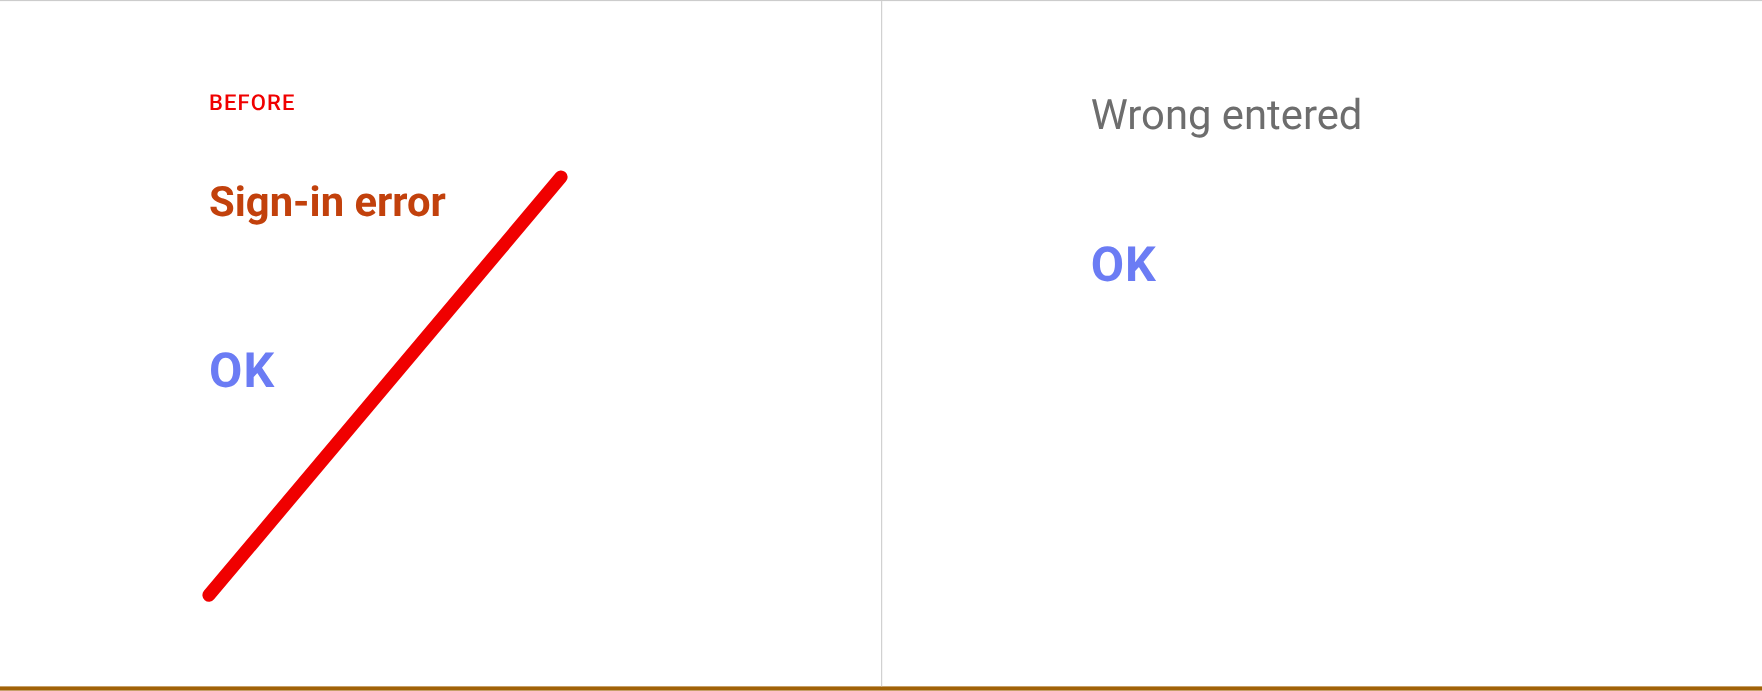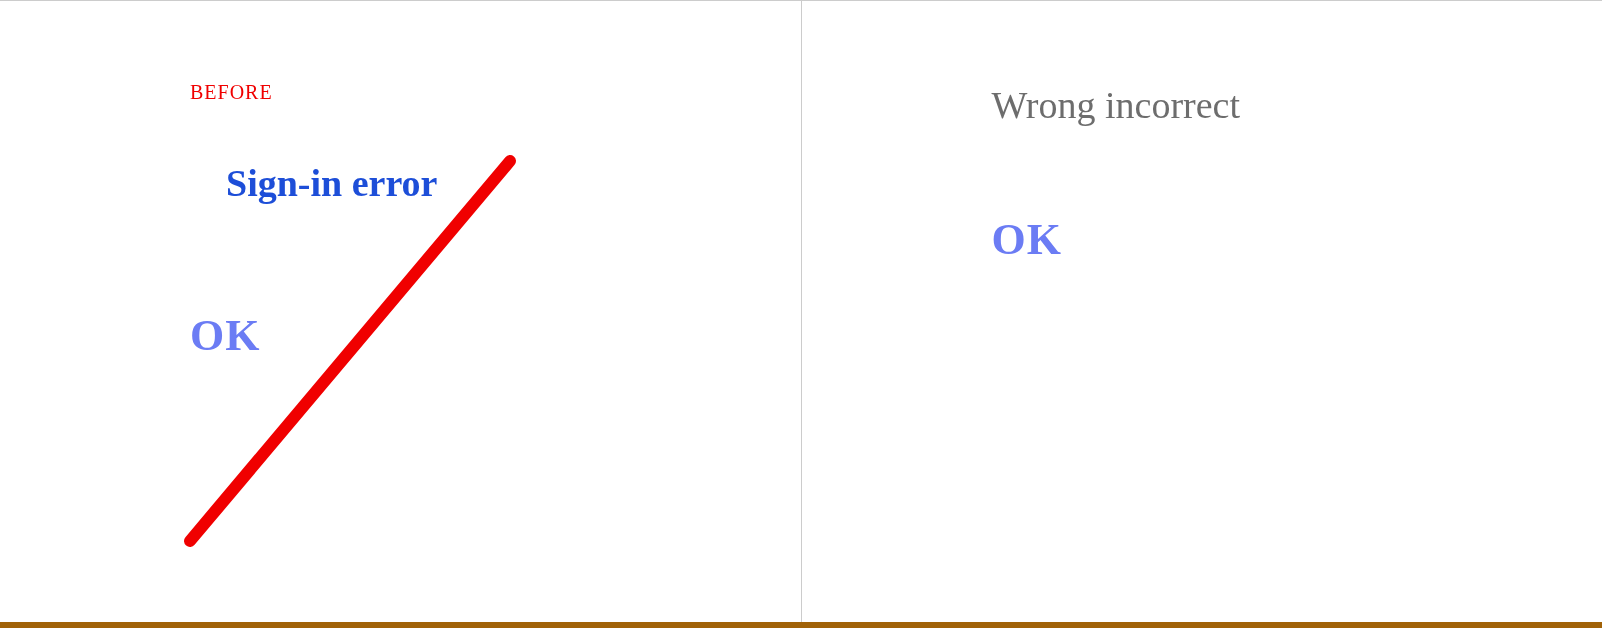--- a/index.html
+++ b/index.html
@@ -18,8 +18,7 @@
       width: 100%;
       height: 100%;
       border-top: 1px solid #ccc;
-      border-bottom: 6px solid #a16207;
-      font-family: Liberation Serif, serif;
+      border-bottom: 4px solid #a16207;
     }
     .panel {
       flex: 1;

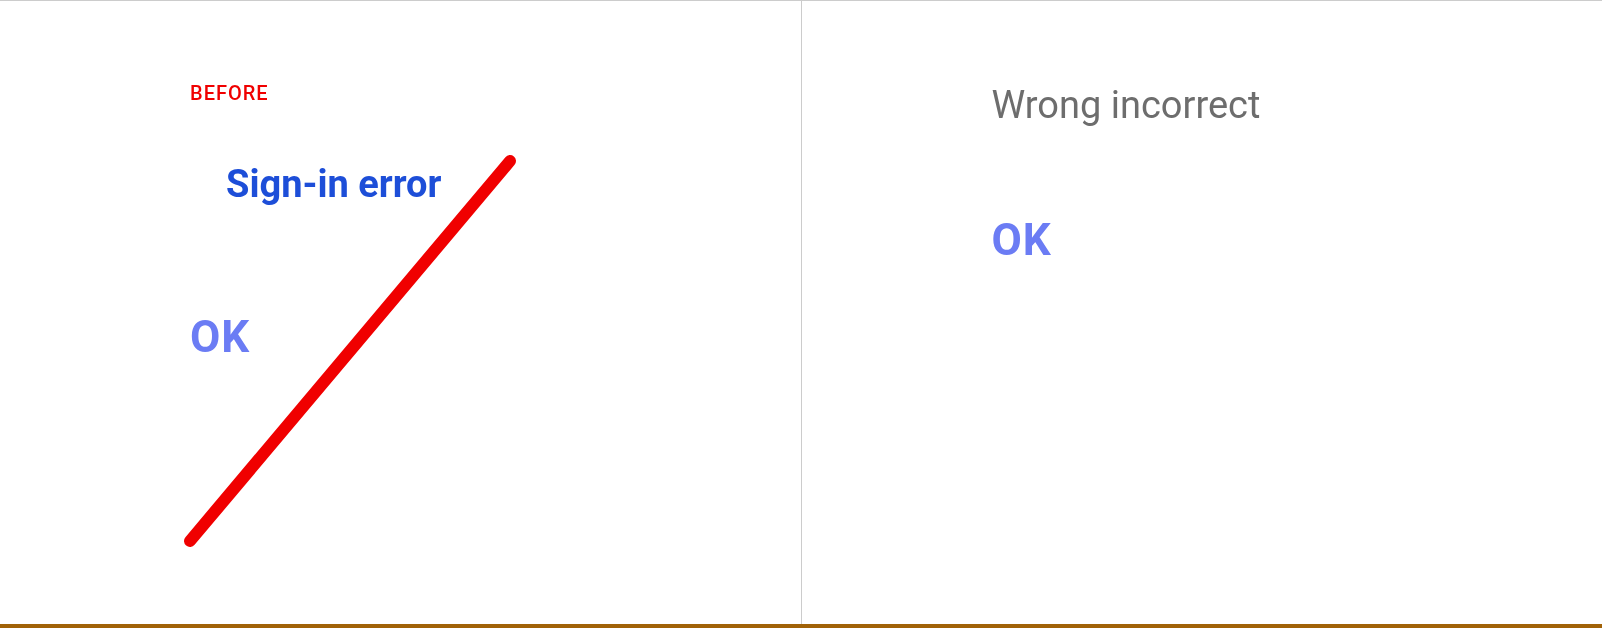--- a/index.html
+++ b/index.html
@@ -89,7 +89,7 @@
     </svg>
   </div>
   <div class="panel panel-right">
-    <div class="dialog-body">Wrong incorrect</div>
+    <div class="dialog-body">Wrong entered</div>
     <div class="ok-btn">OK</div>
   </div>
 </div>

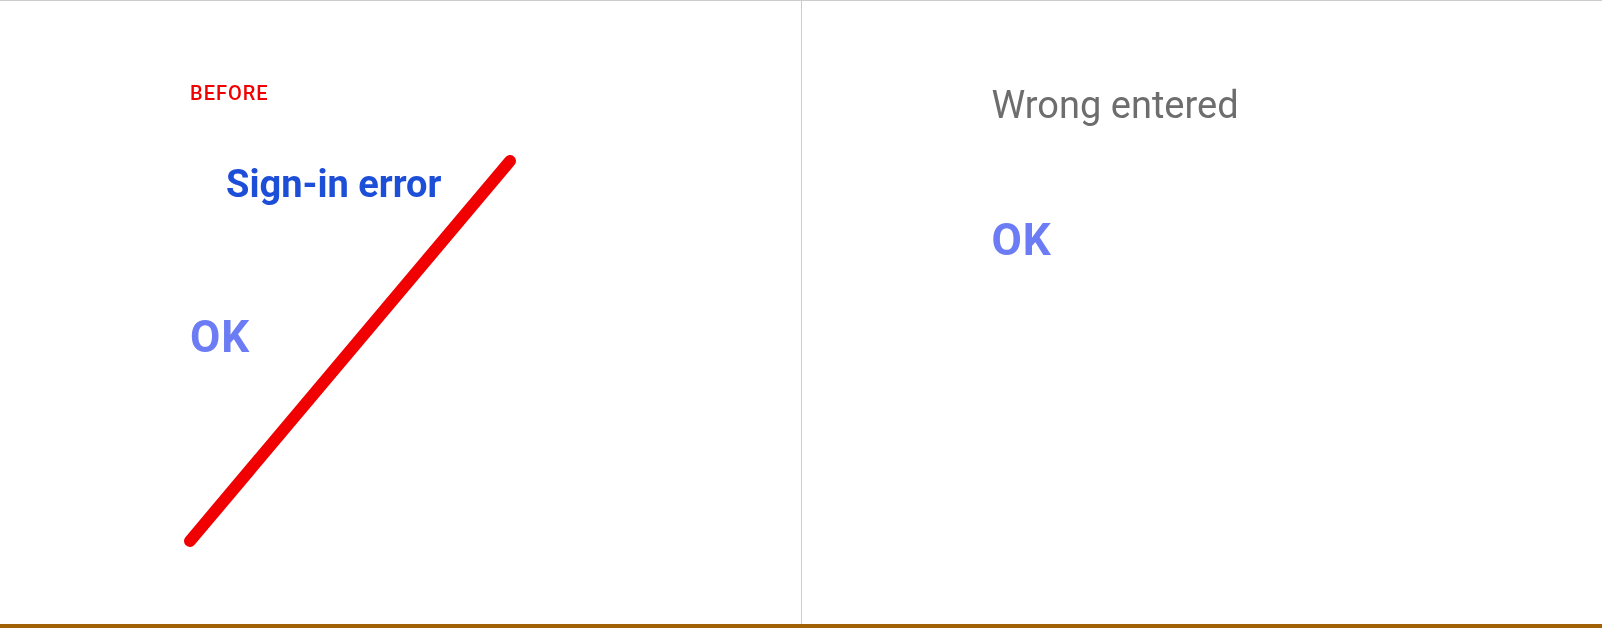--- a/index.html
+++ b/index.html
@@ -43,10 +43,9 @@
     .dialog-title {
       font-size: 38px;
       font-weight: 700;
-      color: #1d4ed8;
+      color: #c2410c;
       line-height: 1.25;
       margin-bottom: 2px;
-      margin-left: 36px;
     }
     .dialog-body {
       font-size: 38px;

